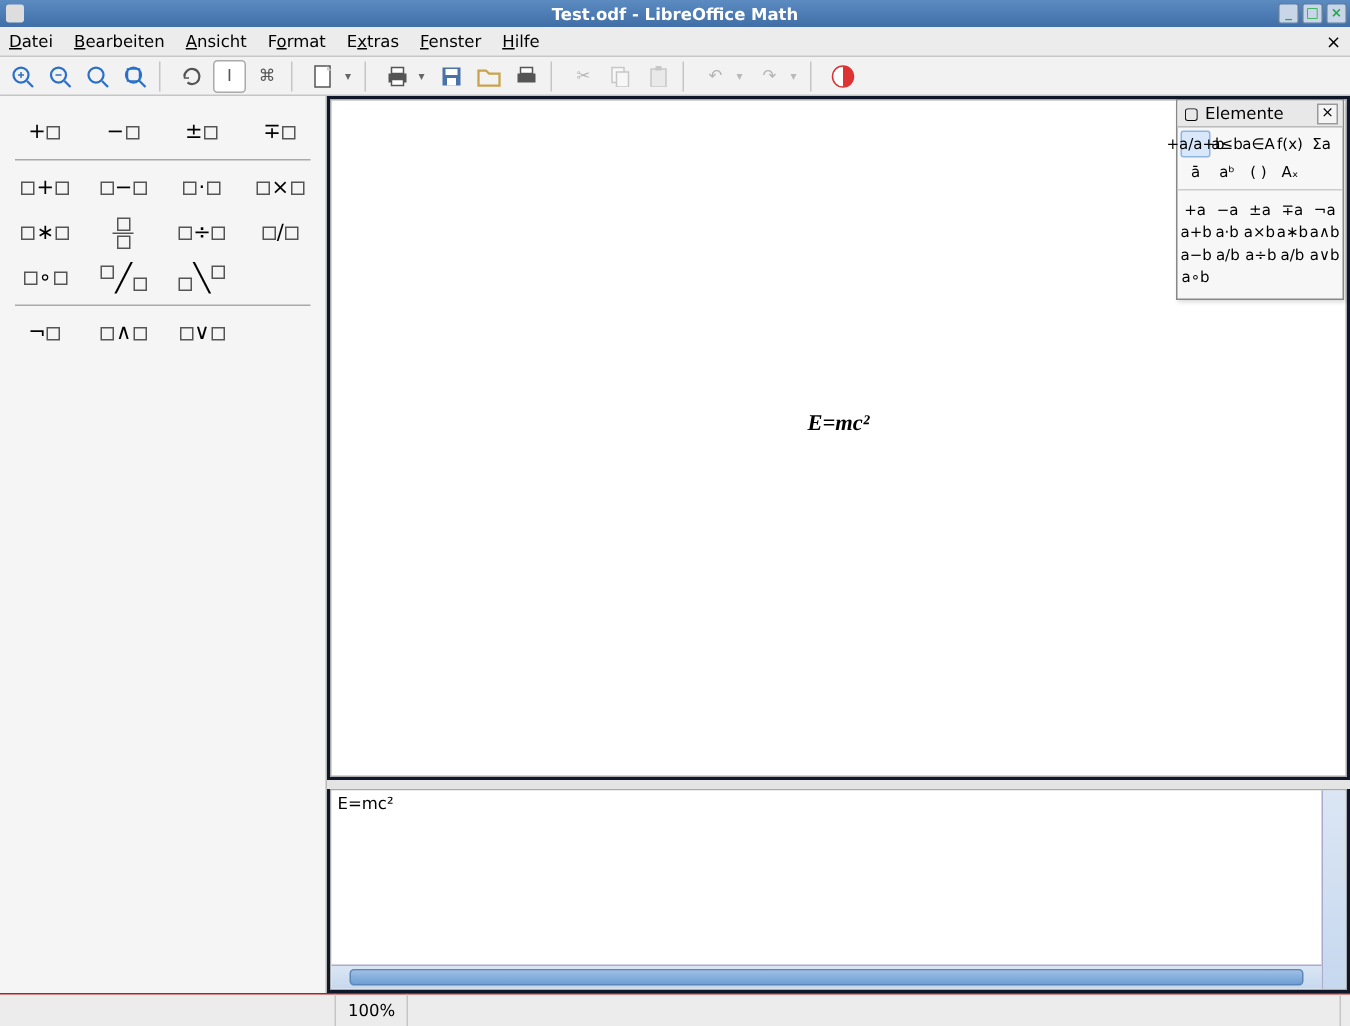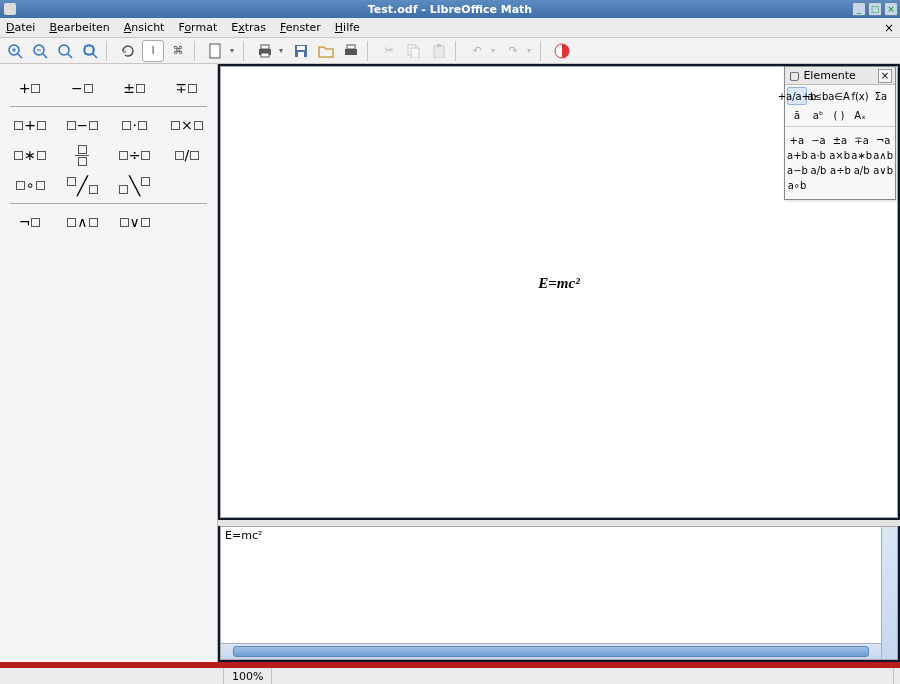--- a/index.html
+++ b/index.html
@@ -42,7 +42,7 @@
 .rlist { padding:4px 2px; font-size:10px; }
 .rlist .rrow { display:flex; gap:2px; margin:4px 0; }
 .rlist .ritem { width:20px; text-align:center; cursor:pointer; }
-.statusbar { height: 22px; background: #ececec; border-top: 6px solid #b91c1c; display:flex; align-items:center; padding:0 6px; font-size:11px; }
+.statusbar { height: 22px; background: #ececec; border-top: 1px solid #b91c1c; display:flex; align-items:center; padding:0 6px; font-size:11px; }
 .statusbar .cell { border-right:1px solid #c5c5c5; padding:0 8px; height:100%; display:flex; align-items:center; }
 .sq { display:inline-block; width:9px; height:9px; border:1px solid #555; margin:0 1px; vertical-align:middle; }
 svg { display:block; }

